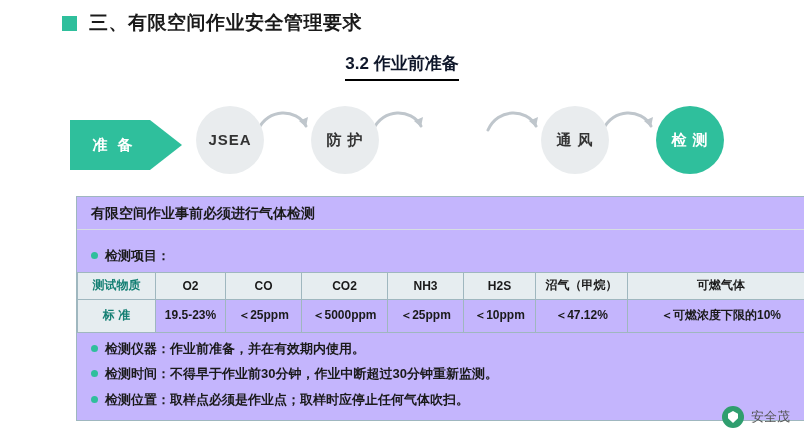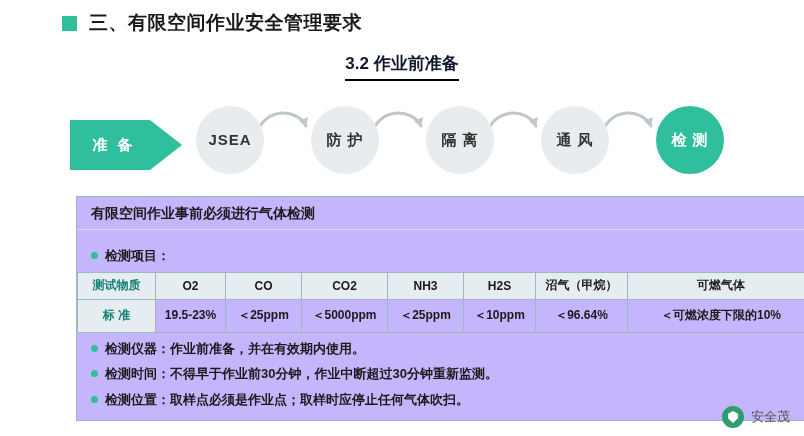--- a/index.html
+++ b/index.html
@@ -305,9 +305,6 @@
   </div>
   <div class="circle grey" style="left:241px;">
     <span class="c-label">防 护</span>
-  </div>
-  <div class="circle grey" style="left:356px;">
-    <span class="c-label">隔 离</span>
   </div>
   <div class="circle grey" style="left:471px;">
     <span class="c-label">通 风</span>

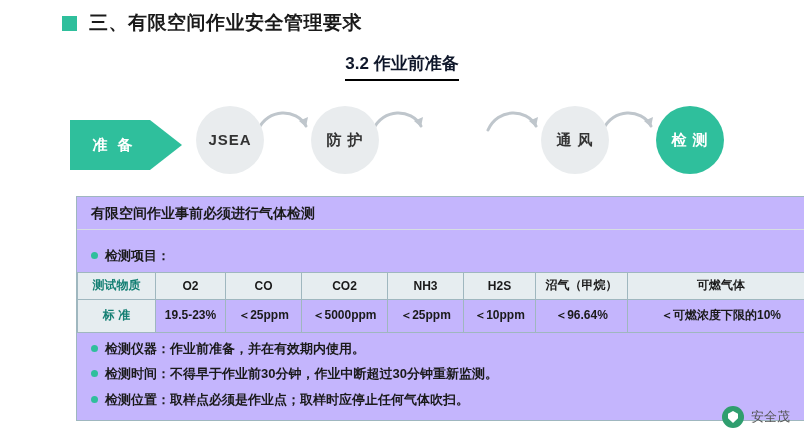--- a/index.html
+++ b/index.html
@@ -355,7 +355,7 @@
           <td>＜5000ppm</td>
           <td>＜25ppm</td>
           <td>＜10ppm</td>
-          <td>＜96.64%</td>
+          <td>＜47.12%</td>
           <td>＜可燃浓度下限的10%</td>
         </tr>
       </tbody>

